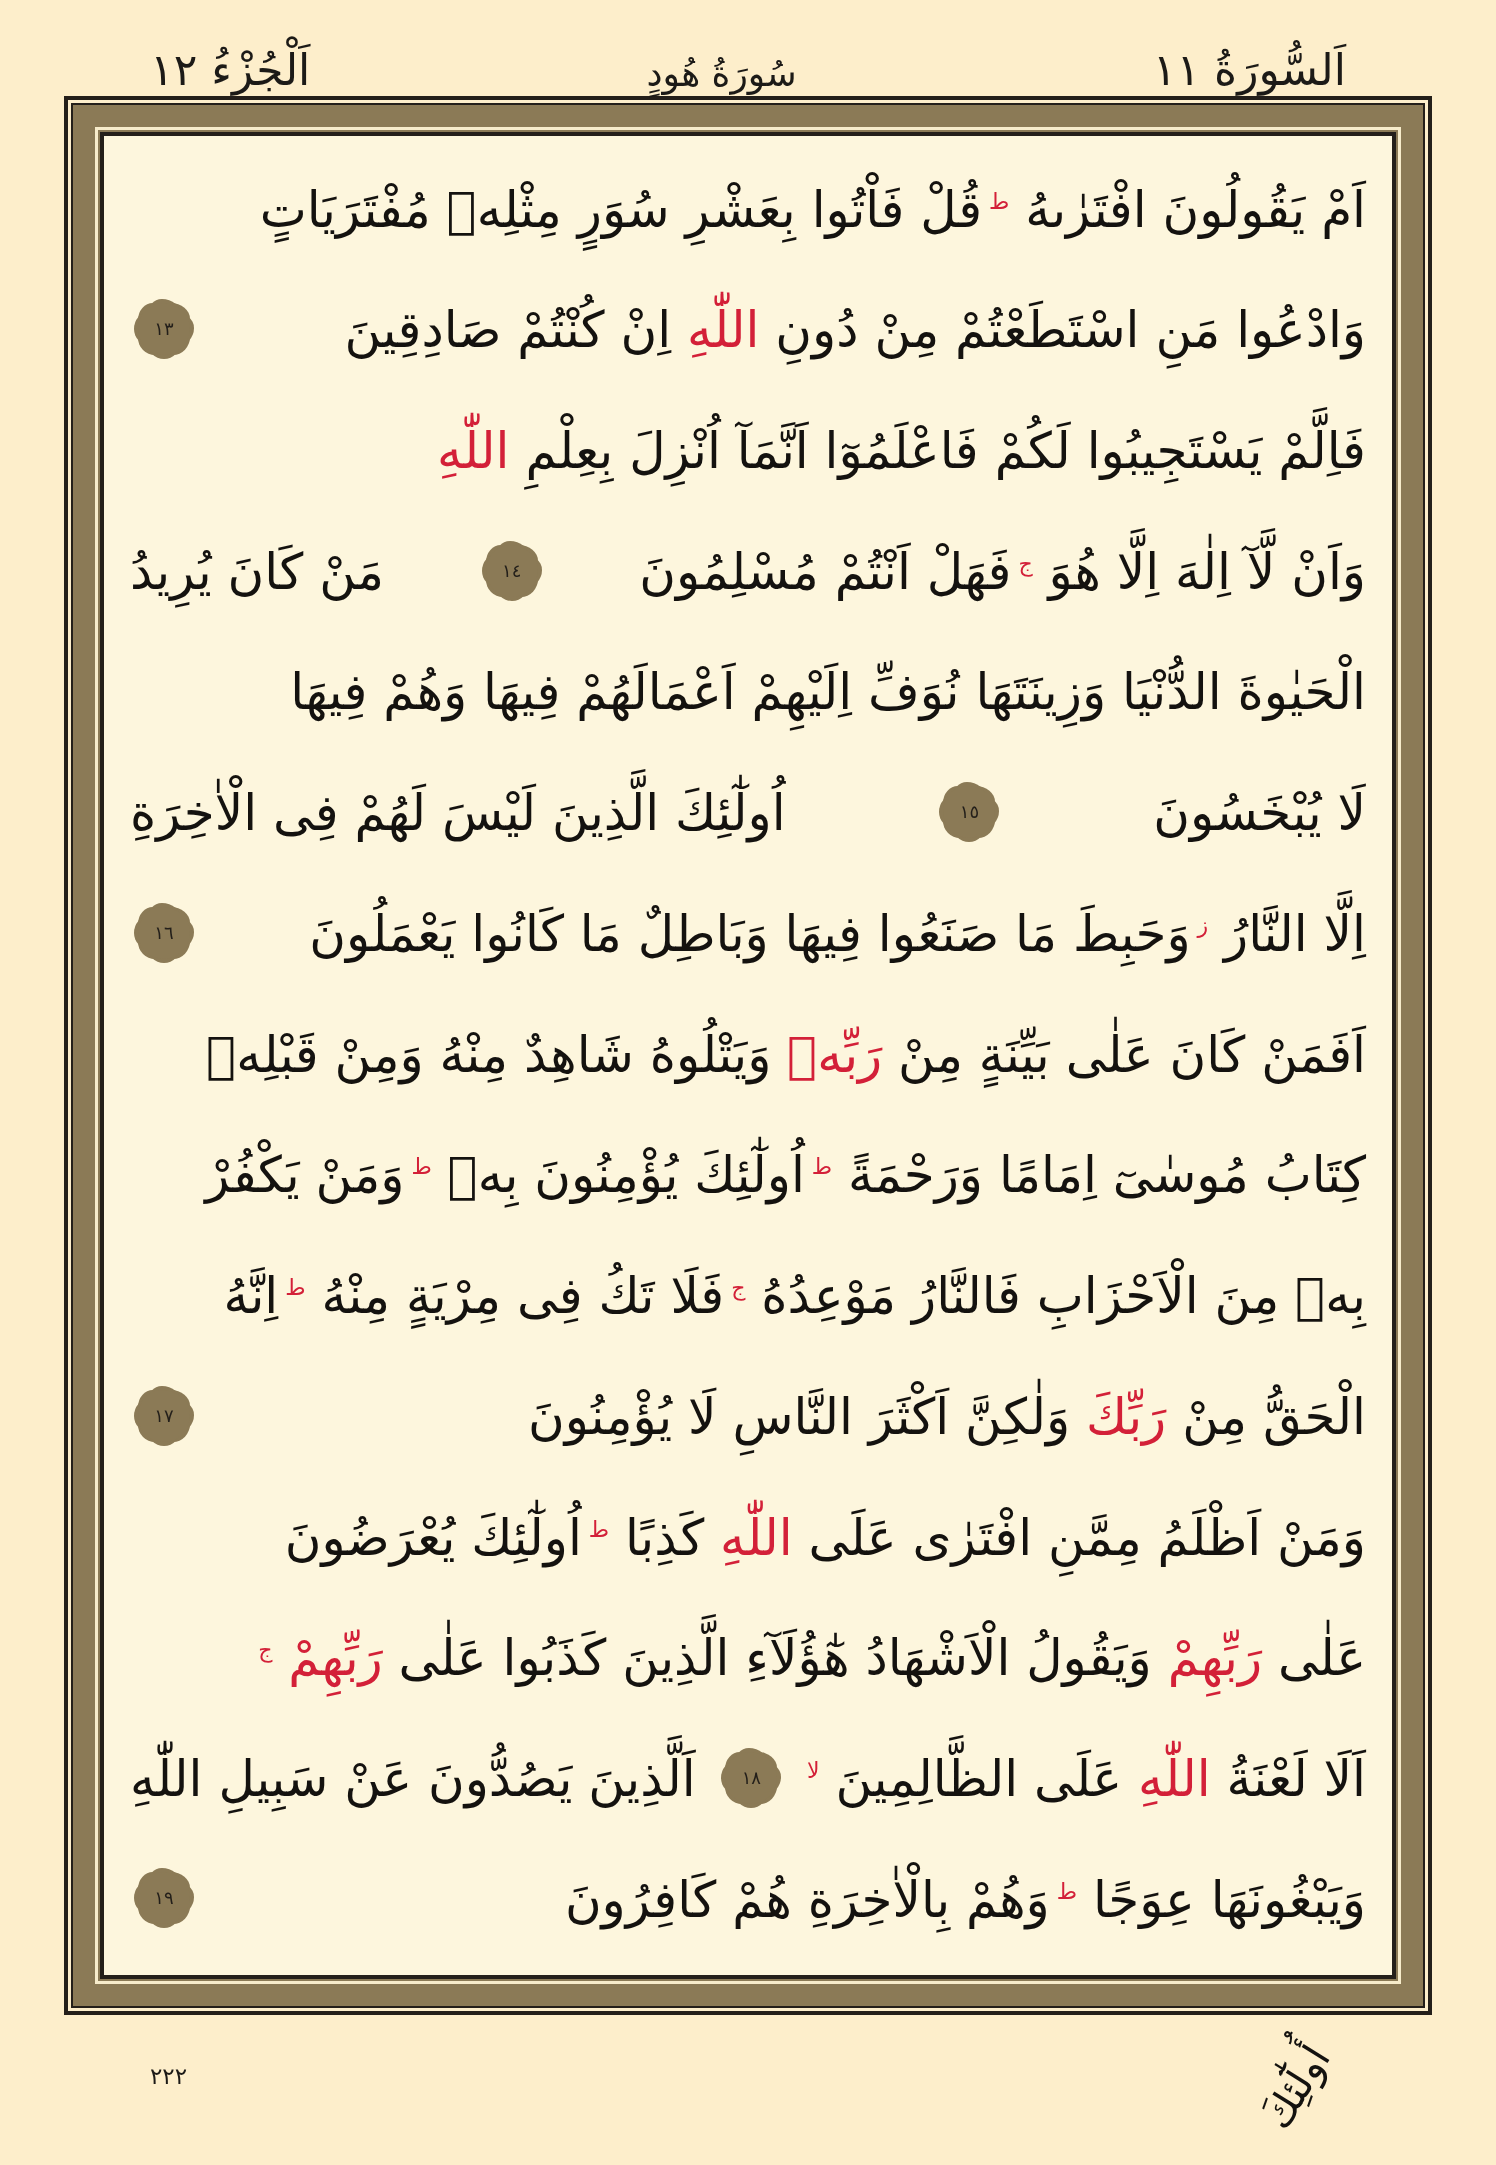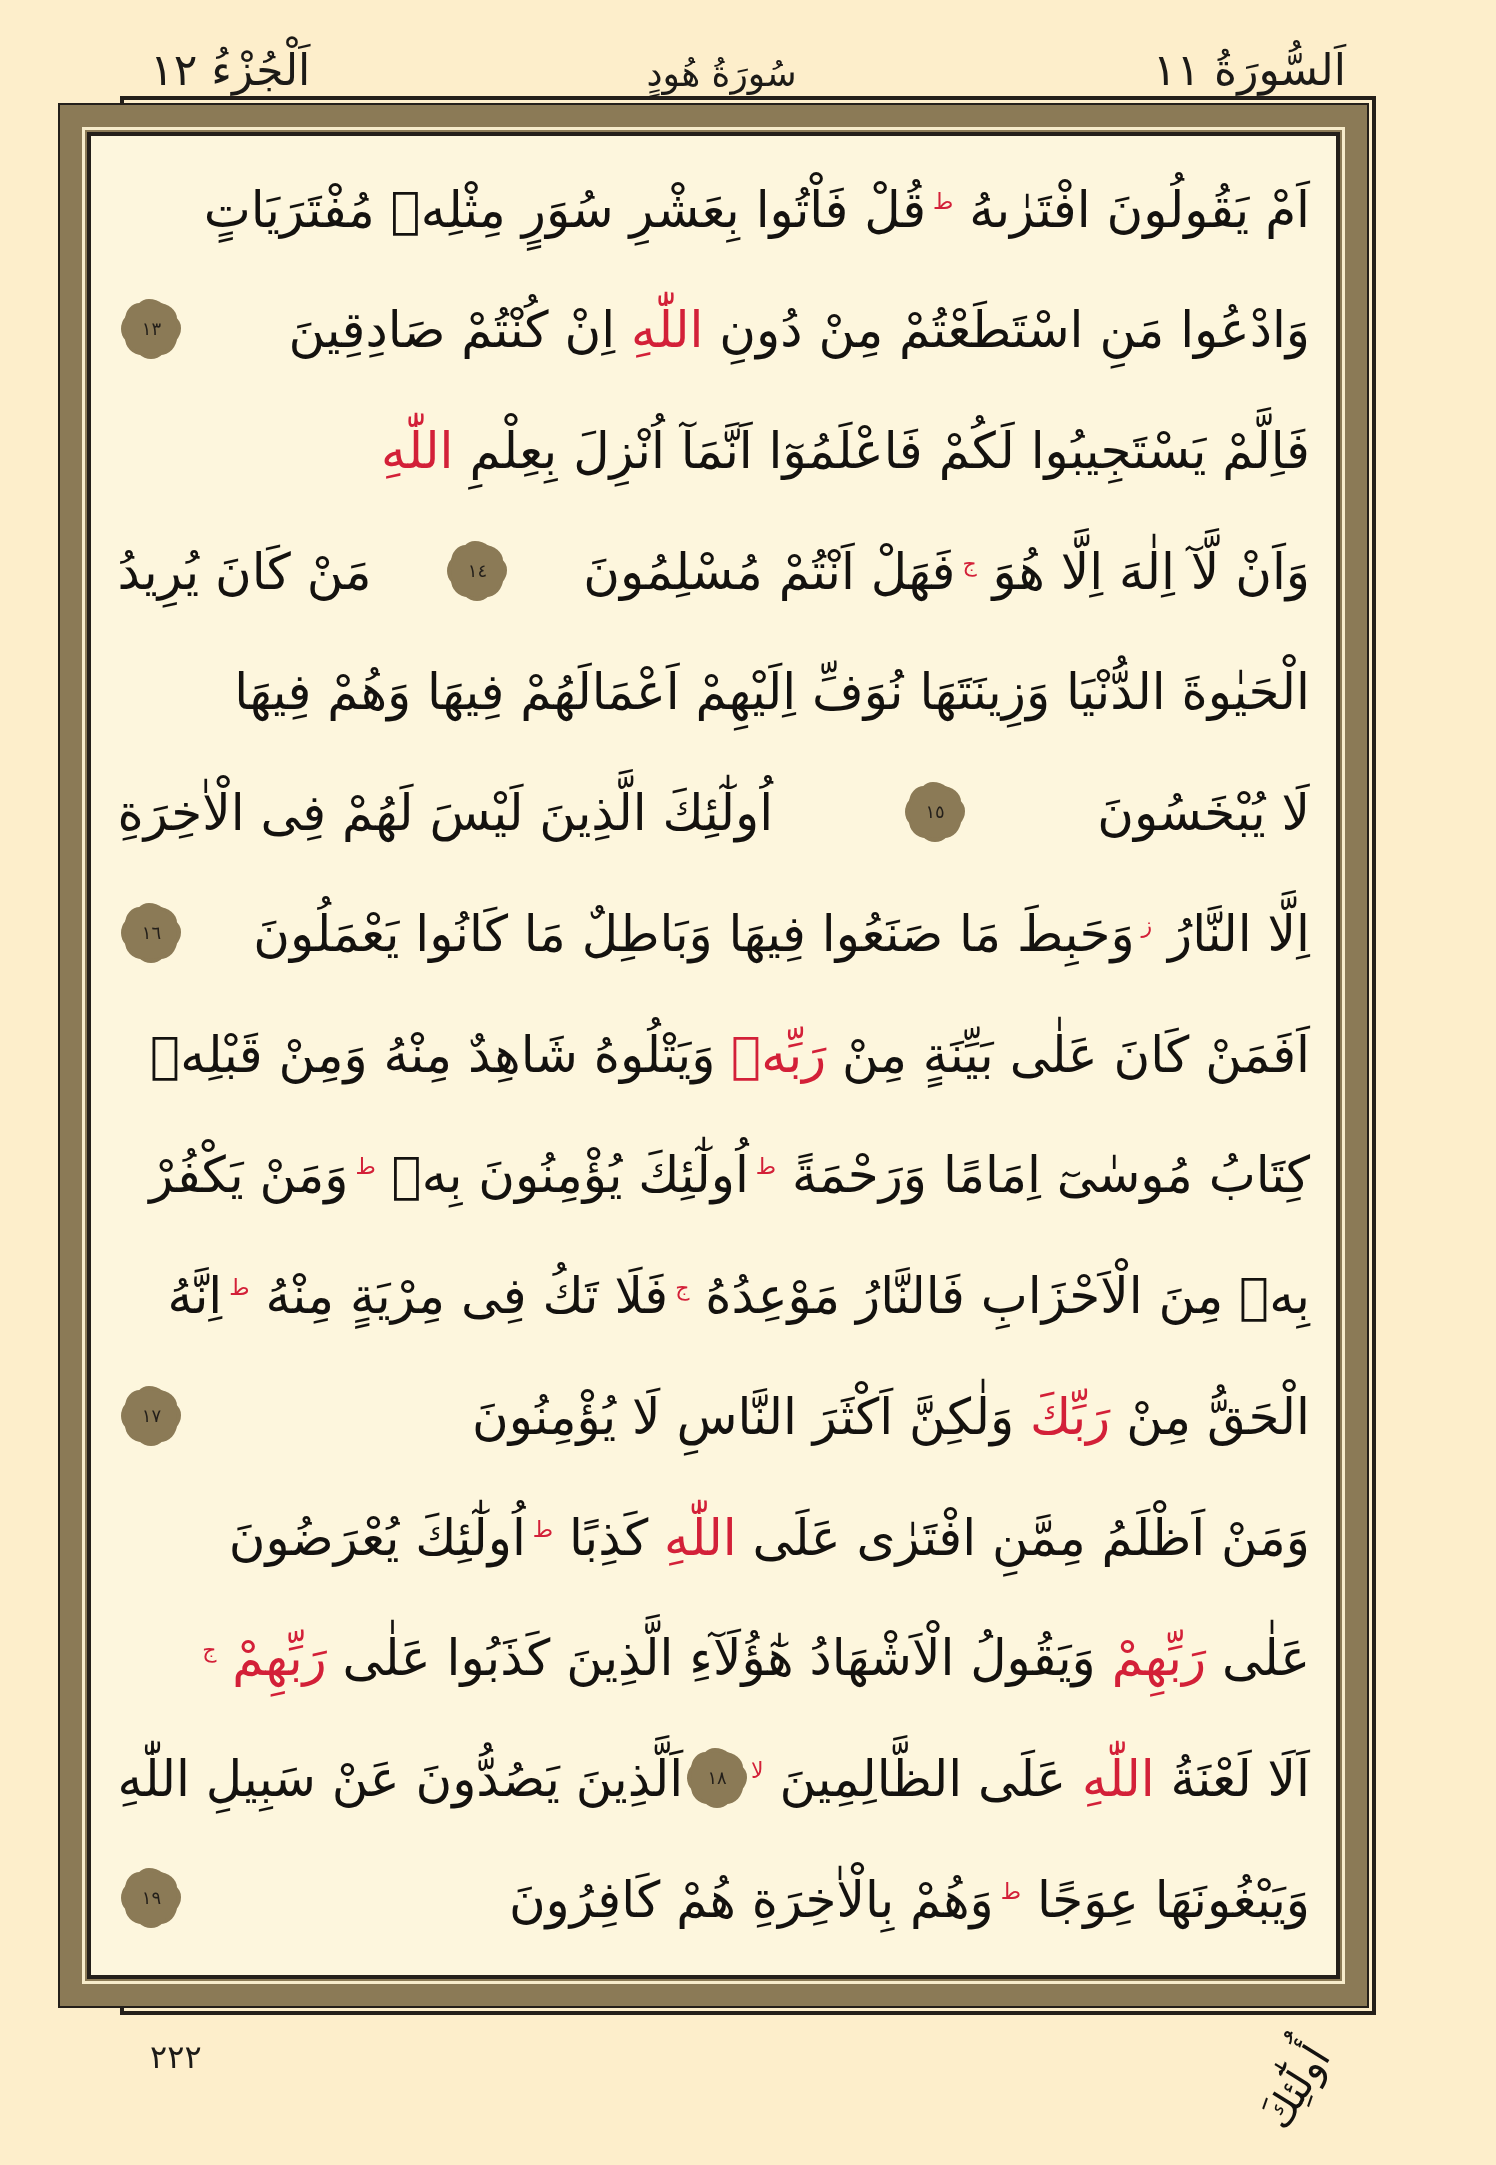--- a/index.html
+++ b/index.html
@@ -50,7 +50,7 @@
 
   
   .frame-outer {
-    margin: 0 120px;
+    margin: 0 64px;
     flex: 1 1 auto;
     border: 4px solid #241f1a;
     background: #fdeecb;

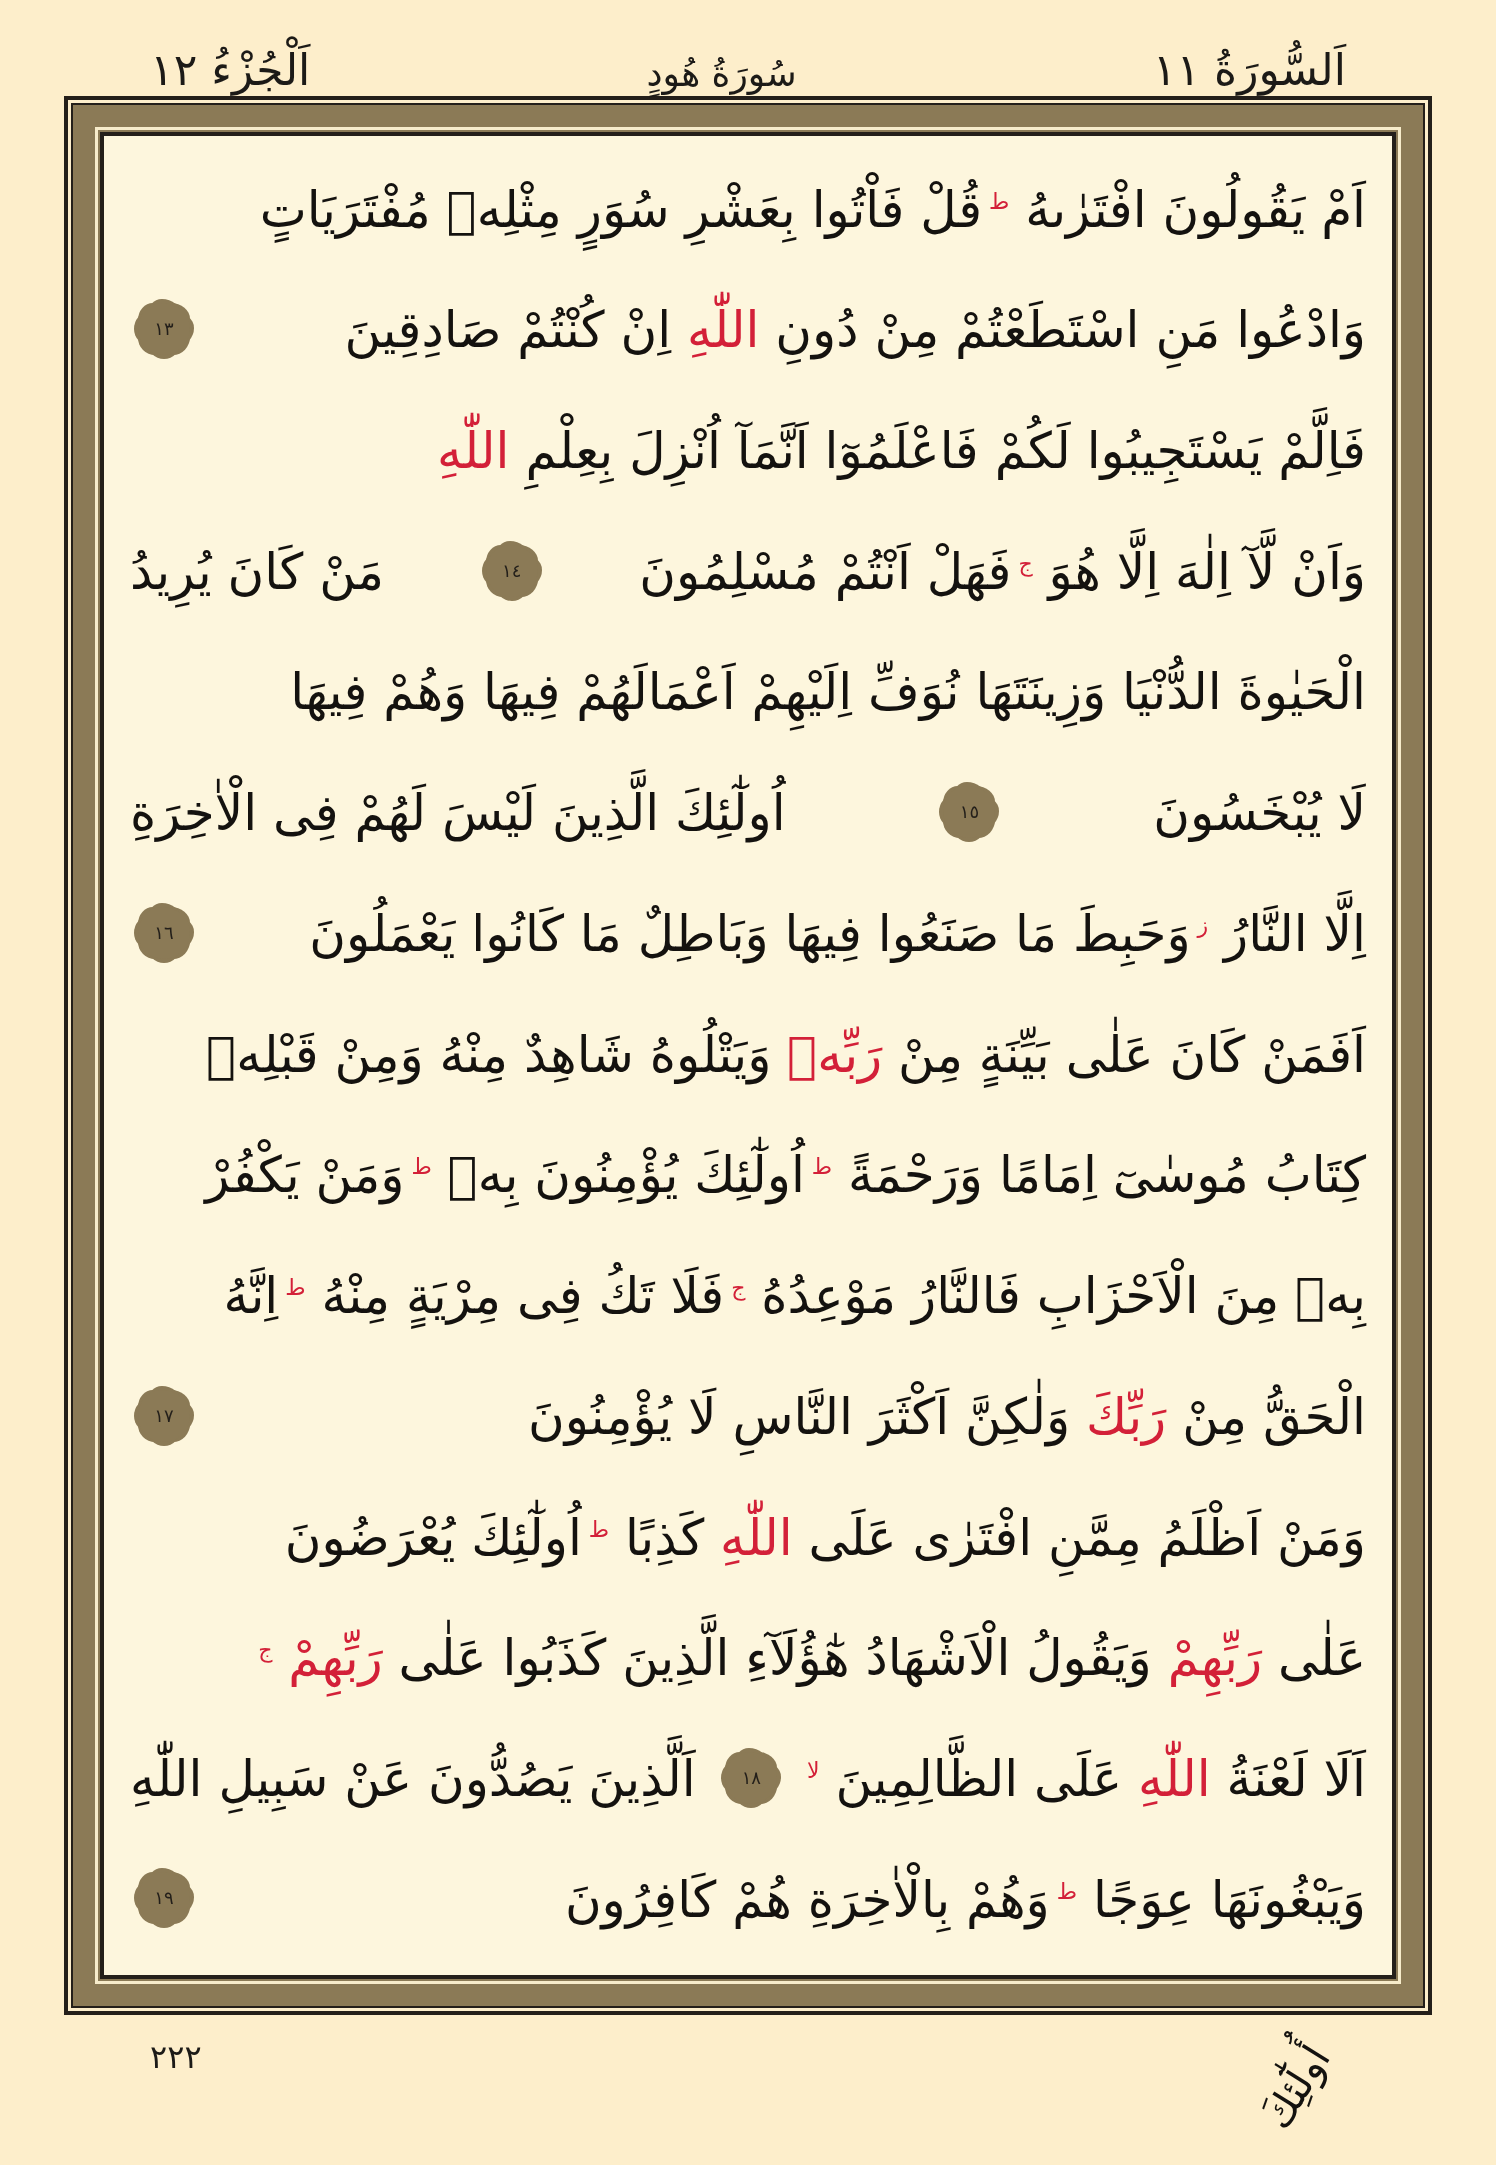--- a/index.html
+++ b/index.html
@@ -151,9 +151,10 @@
     direction: rtl;
   }
   .page-number {
-    font-size: 32px;
+    font-size: 23px;
     color: #1c1a17;
     line-height: 1;
+    margin-top: 24px;
   }
   .catchword {
     font-size: 40px;

